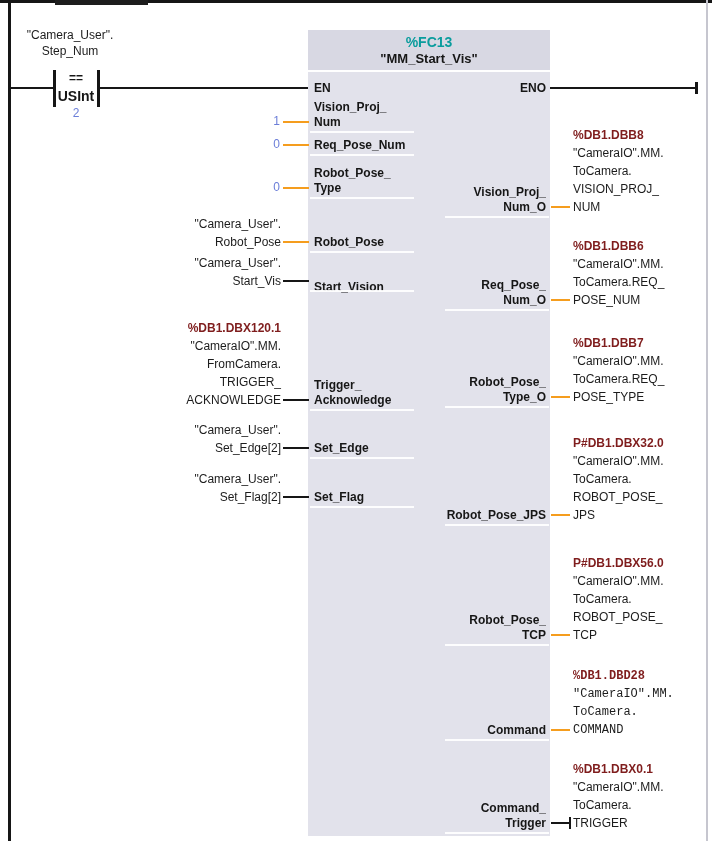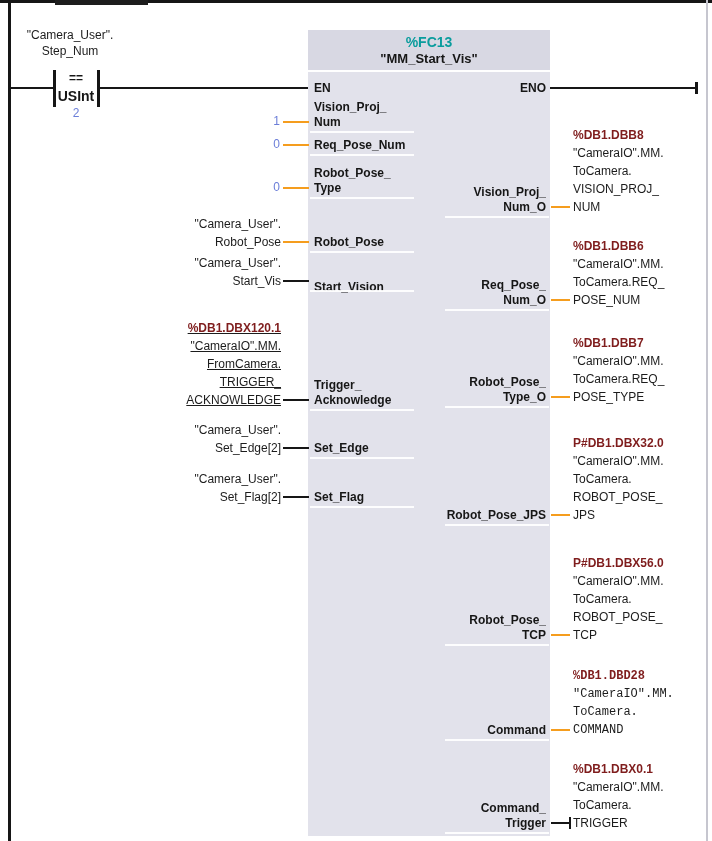--- a/index.html
+++ b/index.html
@@ -126,7 +126,7 @@
         <div>Acknowledge</div>
       </div>
       <div class="underline" style="left:310px;top:409px;width:104px;"></div>
-      <div class="operand rightalign" style="right:431px;top:319px;text-decoration:underline;">
+      <div class="operand rightalign" style="right:431px;top:319px;">
         <div class="teal">%DB1.DBX120.1</div>
         <div>"CameraIO".MM.</div>
         <div>FromCamera.</div>

